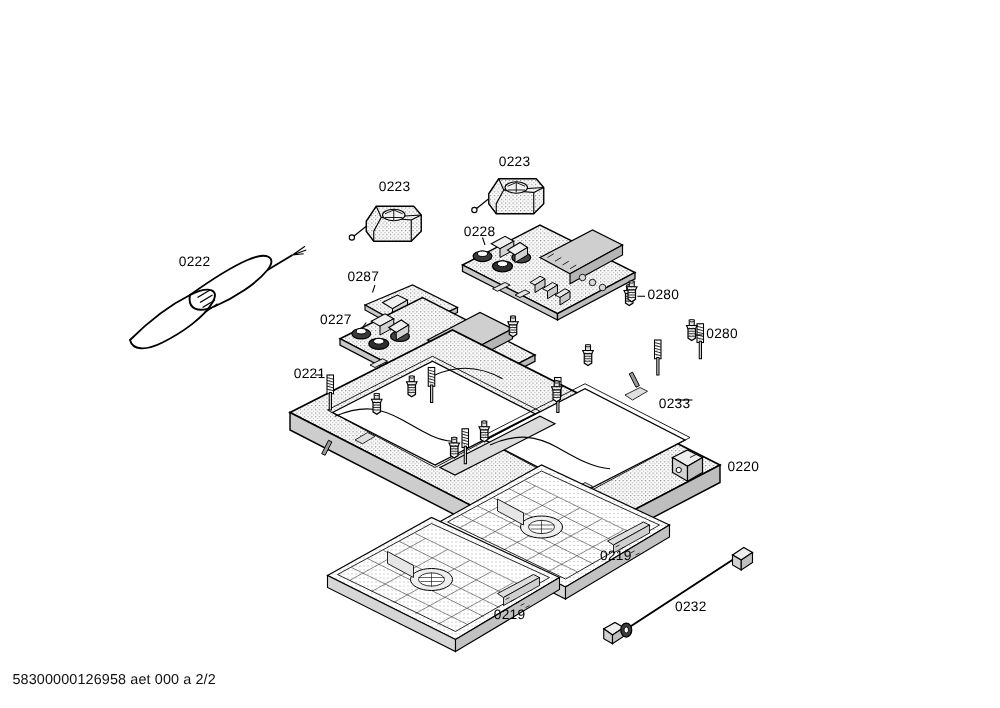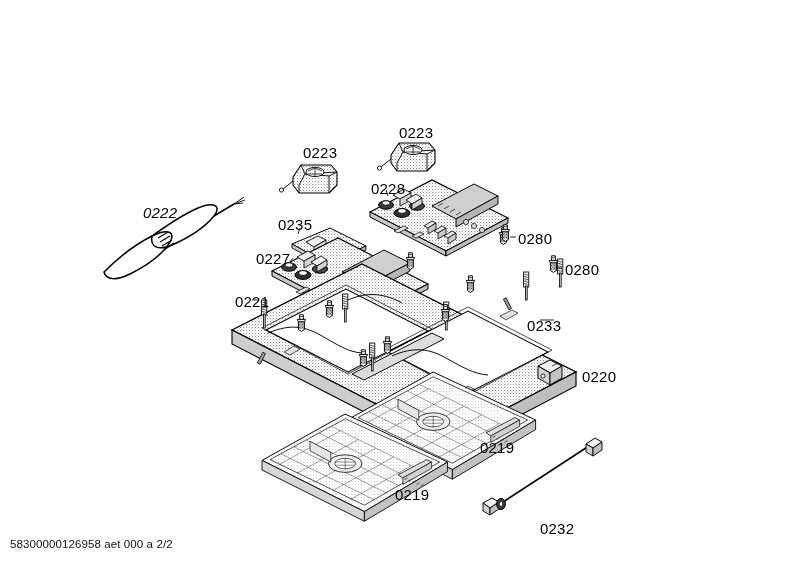--- a/index.html
+++ b/index.html
@@ -16,7 +16,7 @@
     font-size:11.5px;letter-spacing:.1px;color:#111;white-space:nowrap;
   }
   .lbl{
-    position:absolute;font-size:15px;color:#000;white-space:nowrap;
+    position:absolute;font-size:11px;color:#000;white-space:nowrap;
     letter-spacing:.2px;line-height:1;
   }
 </style>

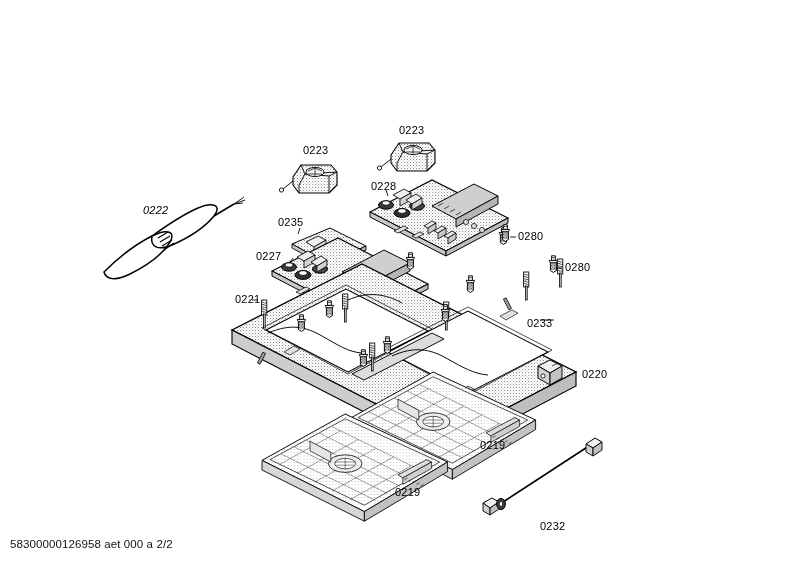--- a/index.html
+++ b/index.html
@@ -299,7 +299,7 @@
     </g>
   </svg>
 
-  <div class="lbl" style="left:143px;top:205px;font-style:italic;">0222</div>
+  <div class="lbl" style="left:143px;top:205px;">0222</div>
   <div class="lbl" style="left:303px;top:145px;">0223</div>
   <div class="lbl" style="left:399px;top:125px;">0223</div>
   <div class="lbl" style="left:371px;top:181px;">0228</div>

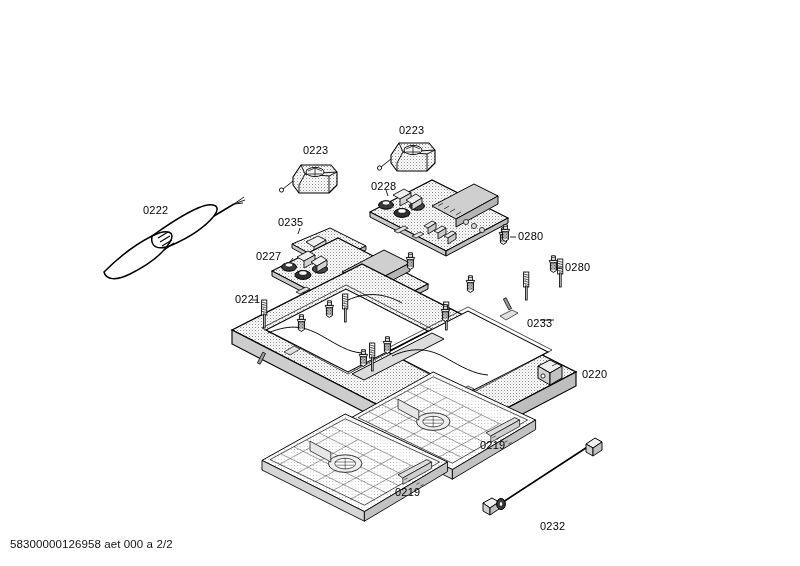--- a/index.html
+++ b/index.html
@@ -303,7 +303,7 @@
   <div class="lbl" style="left:303px;top:145px;">0223</div>
   <div class="lbl" style="left:399px;top:125px;">0223</div>
   <div class="lbl" style="left:371px;top:181px;">0228</div>
-  <div class="lbl" style="left:278px;top:217px;">0235</div>
+  <div class="lbl" style="left:278px;top:217px;">0287</div>
   <div class="lbl" style="left:256px;top:251px;">0227</div>
   <div class="lbl" style="left:235px;top:294px;text-align:center;">0221</div>
   <div class="lbl" style="left:518px;top:231px;">0280</div>

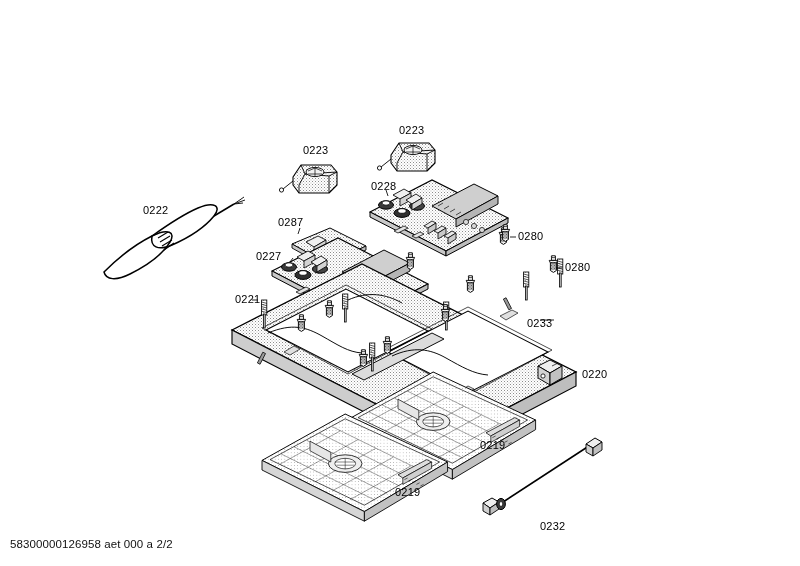--- a/index.html
+++ b/index.html
@@ -312,7 +312,7 @@
   <div class="lbl" style="left:566px;top:369px;margin-left:16px;">0220</div>
   <div class="lbl" style="left:480px;top:440px;">0219</div>
   <div class="lbl" style="left:395px;top:487px;">0219</div>
-  <div class="lbl" style="left:540px;top:481px;margin-top:40px;">0232</div>
+  <div class="lbl" style="left:540px;top:481px;">0232</div>
 
   <div class="footer">58300000126958 aet 000 a 2/2</div>
 </div>

